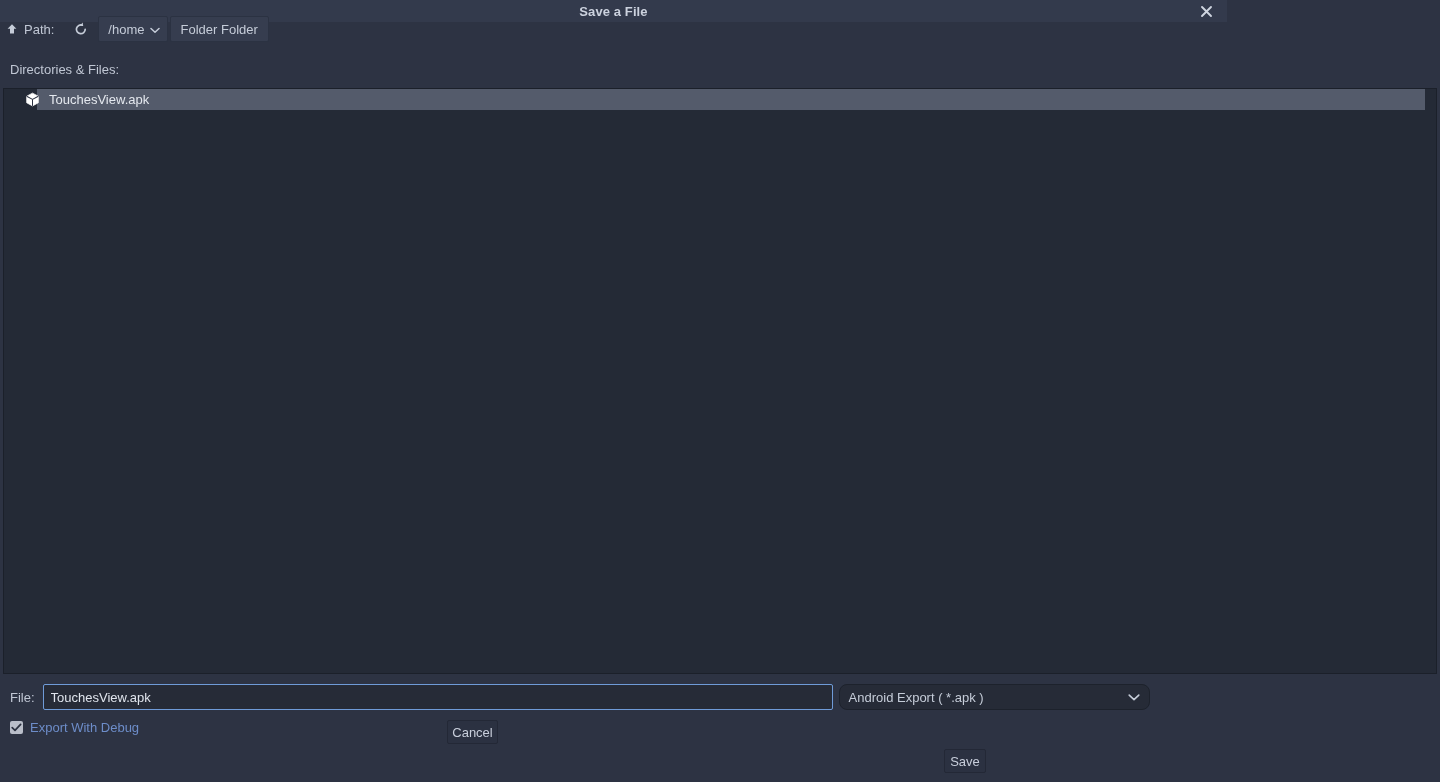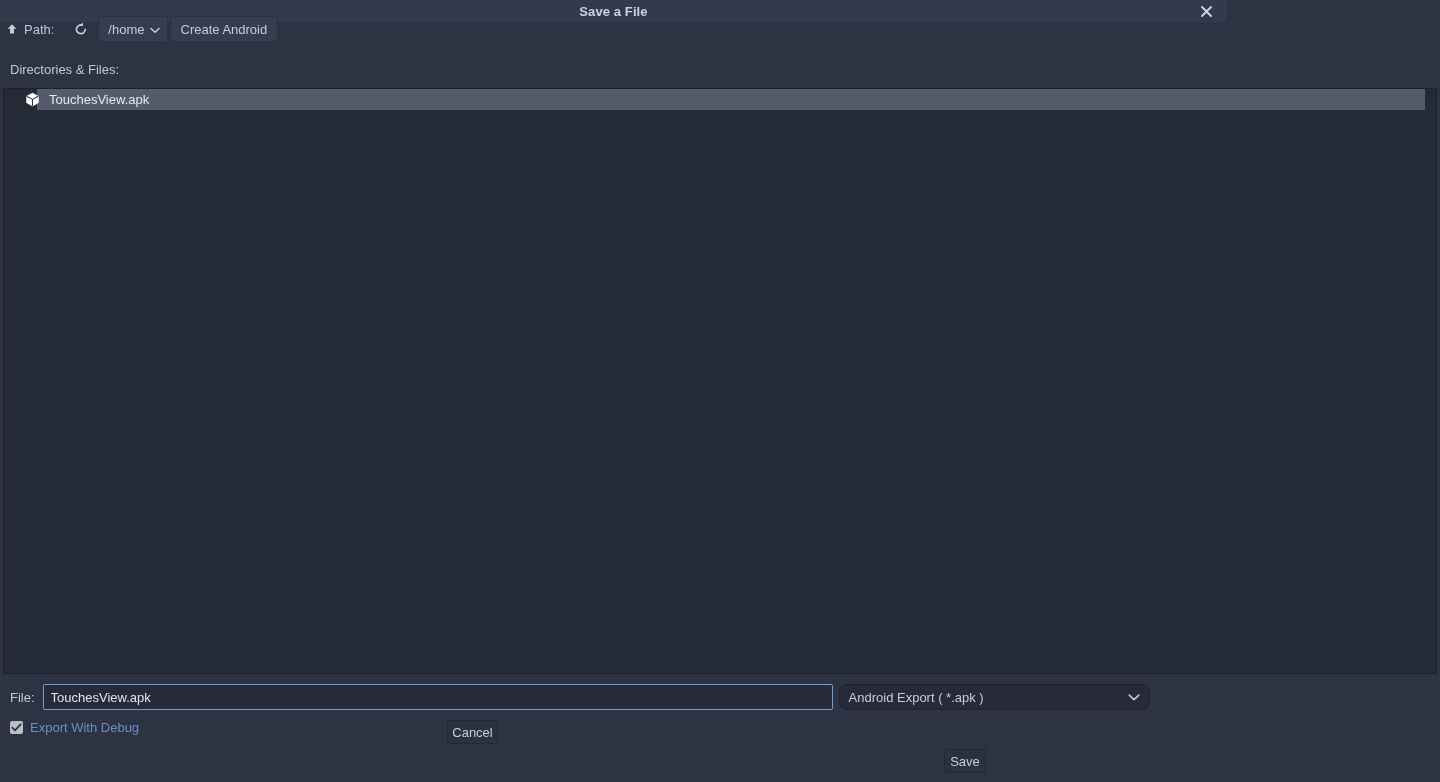--- a/index.html
+++ b/index.html
@@ -310,7 +310,7 @@
   </div>
 
   <div class="create-folder-btn">
-    <span>Create Android</span>
+    <span>Folder Folder</span>
   </div>
 </div>
 

